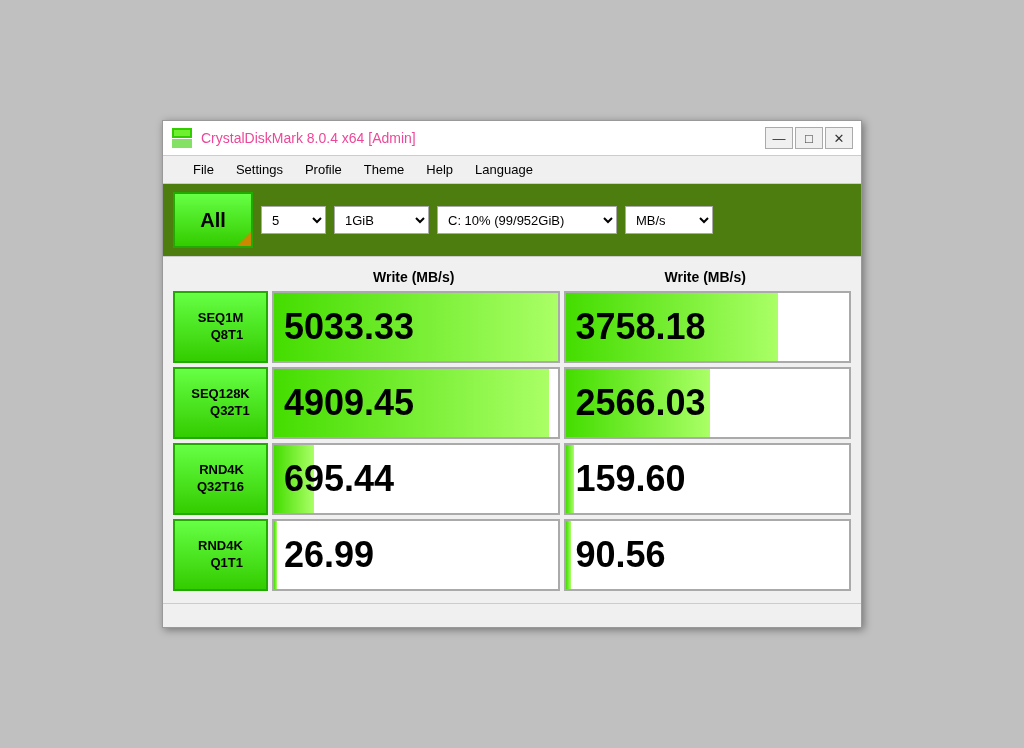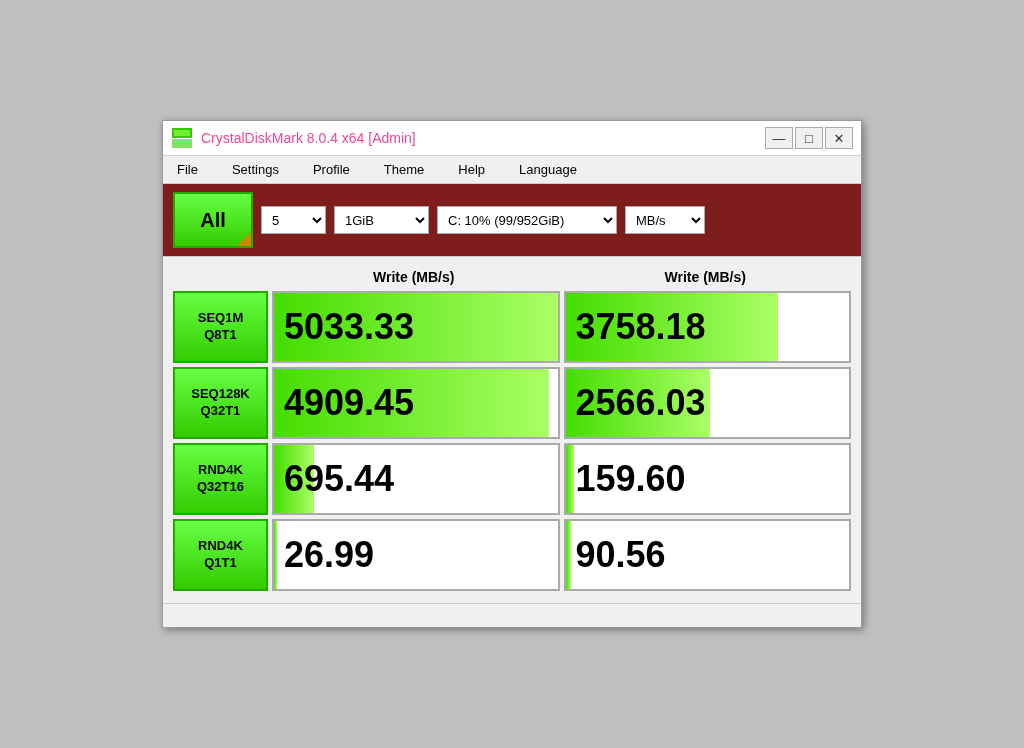--- a/index.html
+++ b/index.html
@@ -58,9 +58,9 @@
     .menu-bar {
       background: #f0f0f0;
       display: flex;
-      padding: 2px 4px;
+      padding: 2px 20px;
       border-bottom: 1px solid #ccc;
-      gap: 14px;
+      gap: 2px;
     }
     .menu-item {
       padding: 4px 10px;

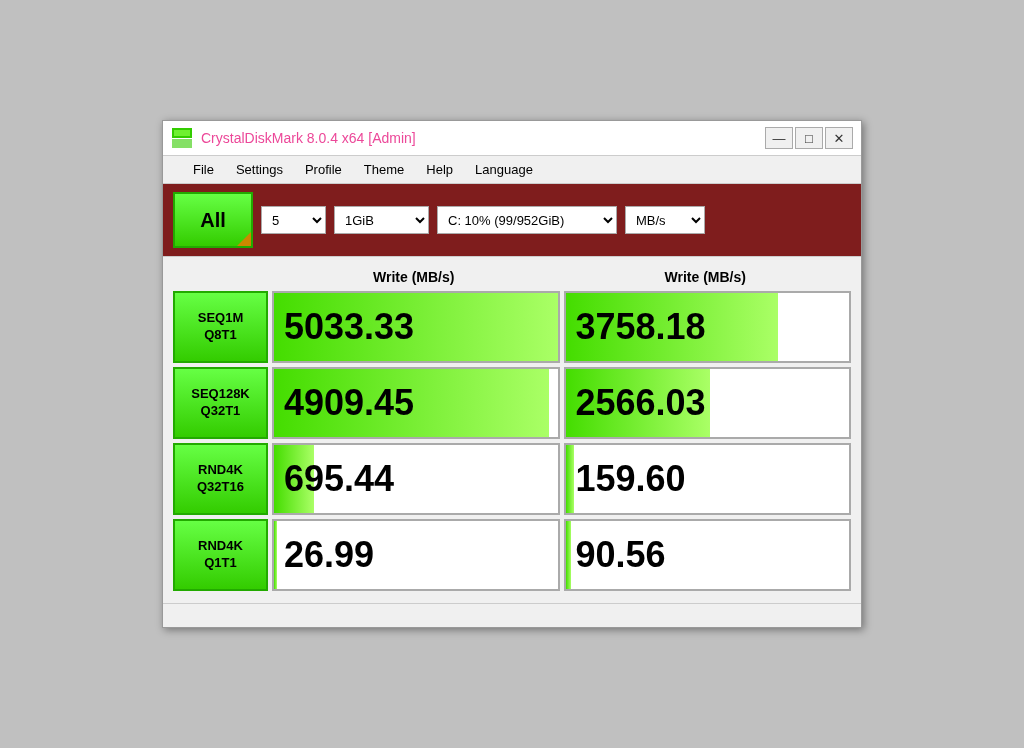--- a/index.html
+++ b/index.html
@@ -69,7 +69,7 @@
       color: #000;
     }
     .toolbar {
-      background: #7f1d1d;
+      background: #4d7c0f;
       padding: 8px 10px;
       display: flex;
       align-items: center;

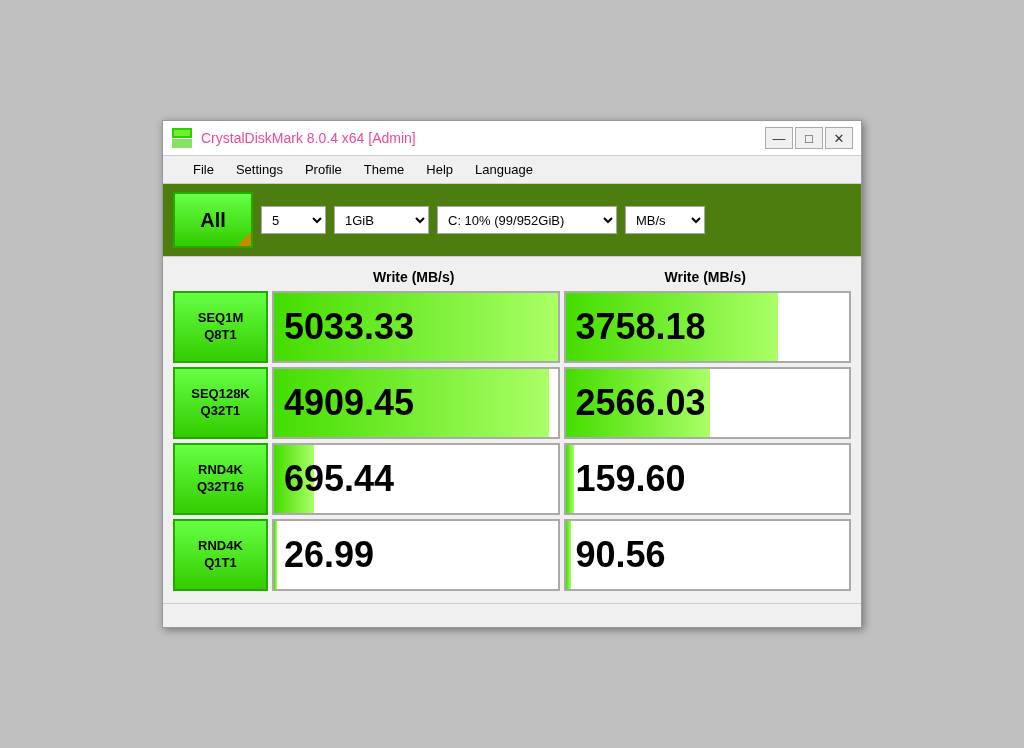--- a/index.html
+++ b/index.html
@@ -112,7 +112,7 @@
     .dropdown-5 { width: 65px; }
     .dropdown-1gib { width: 95px; }
     .dropdown-drive { width: 180px; }
-    .dropdown-unit { width: 80px; }
+    .dropdown-unit { width: 88px; }
     .main-content {
       padding: 8px 10px;
     }

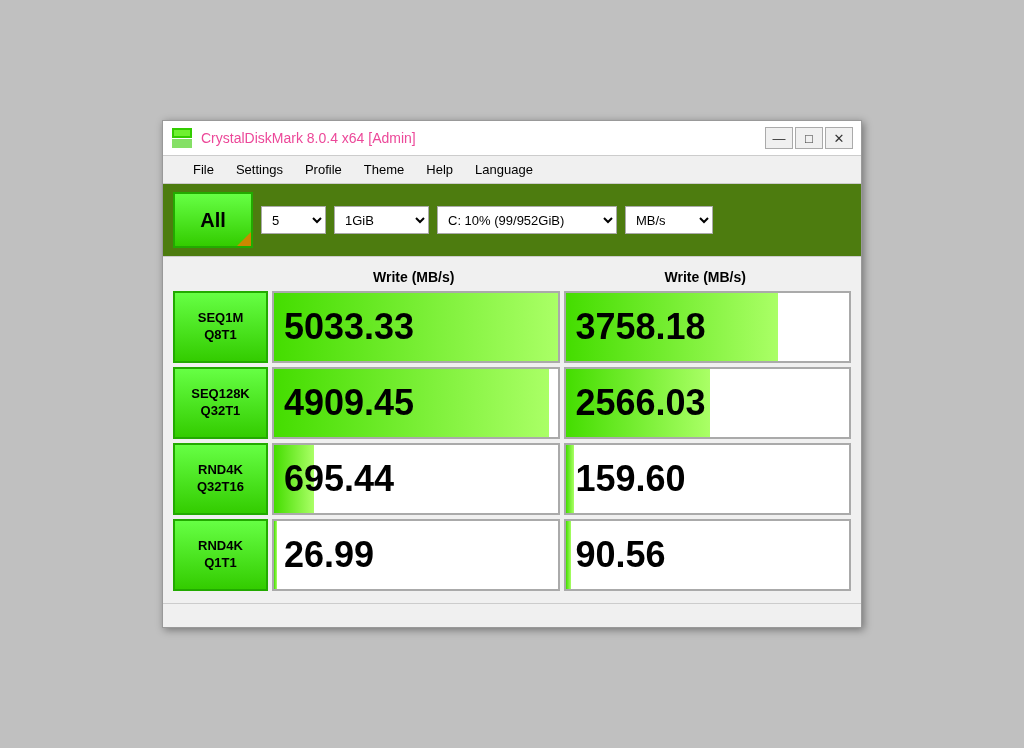--- a/index.html
+++ b/index.html
@@ -141,7 +141,7 @@
       justify-content: center;
       font-size: 13px;
       font-weight: bold;
-      text-align: center;
+      text-align: right;
       line-height: 1.3;
       min-height: 72px;
     }

